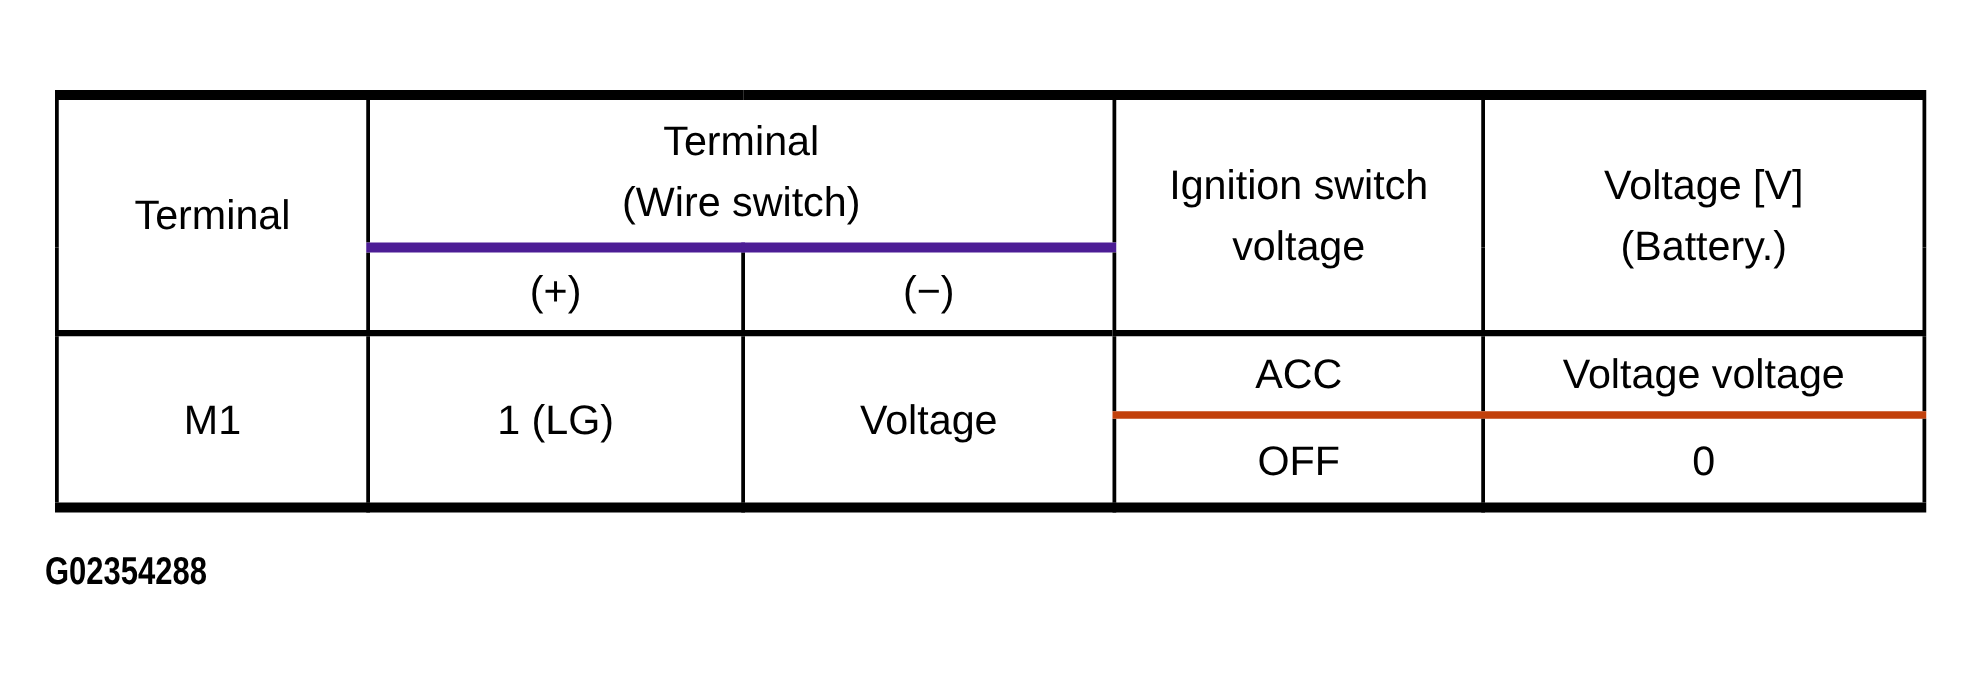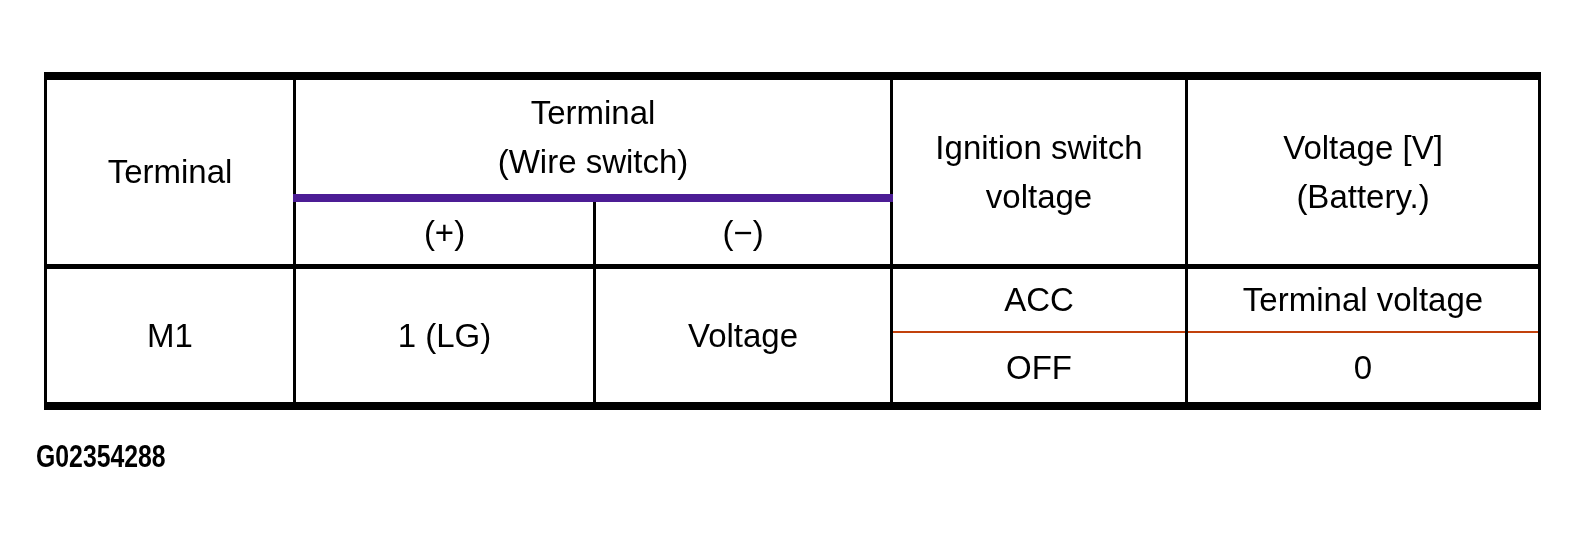--- a/index.html
+++ b/index.html
@@ -106,7 +106,7 @@
         <td rowspan="2" class="hdr-sep-t no-b">1 (LG)</td>
         <td rowspan="2" class="hdr-sep-t no-b">Voltage</td>
         <td class="hdr-sep-t">ACC</td>
-        <td class="edge-r hdr-sep-t">Terminal voltage</td>
+        <td class="edge-r hdr-sep-t">Voltage voltage</td>
       </tr>
       <tr class="r4">
         <td class="cond-sep-t no-b">OFF</td>

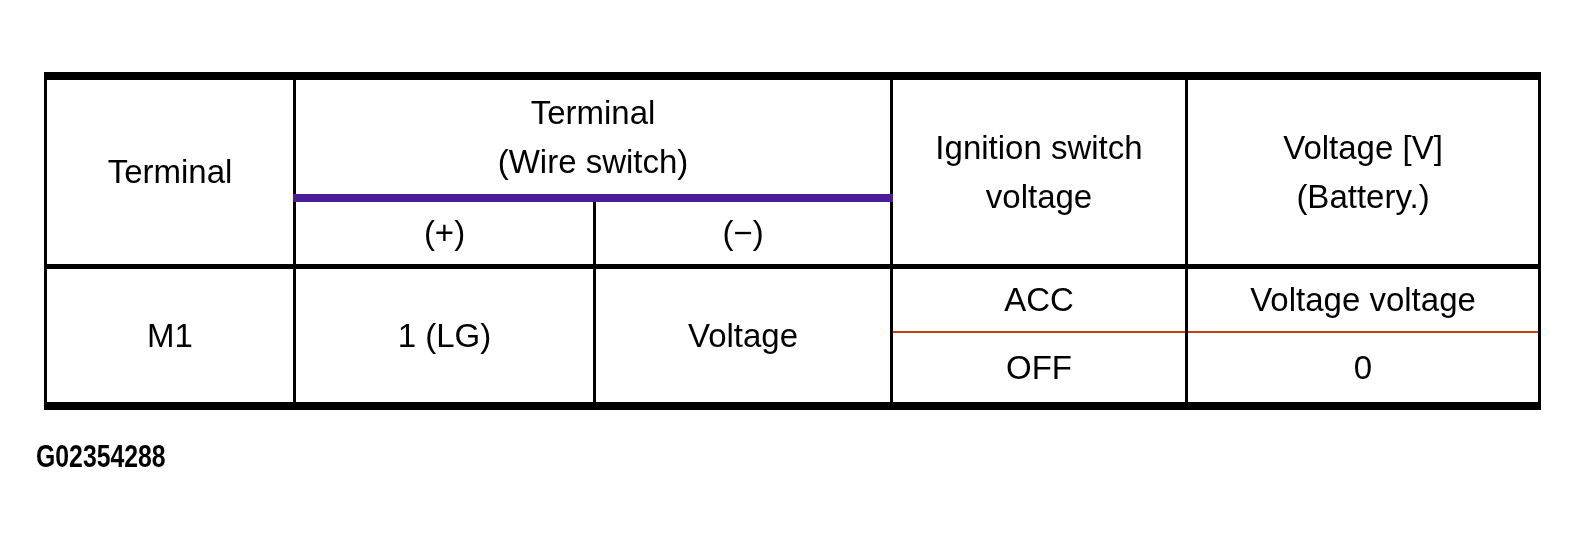--- a/index.html
+++ b/index.html
@@ -49,7 +49,7 @@
   td.term-sep-b { border-bottom: 8px solid #4c1d95; }
   td.term-sep-t { border-top: 4px solid #000; }
   
-  td.cond-sep-t { border-top: 2px solid #c2410c; }
+  td.cond-sep-t { border-top: 6px solid #c2410c; }
   
   td.no-t { border-top: none; }
   td.no-b { border-bottom: none; }

